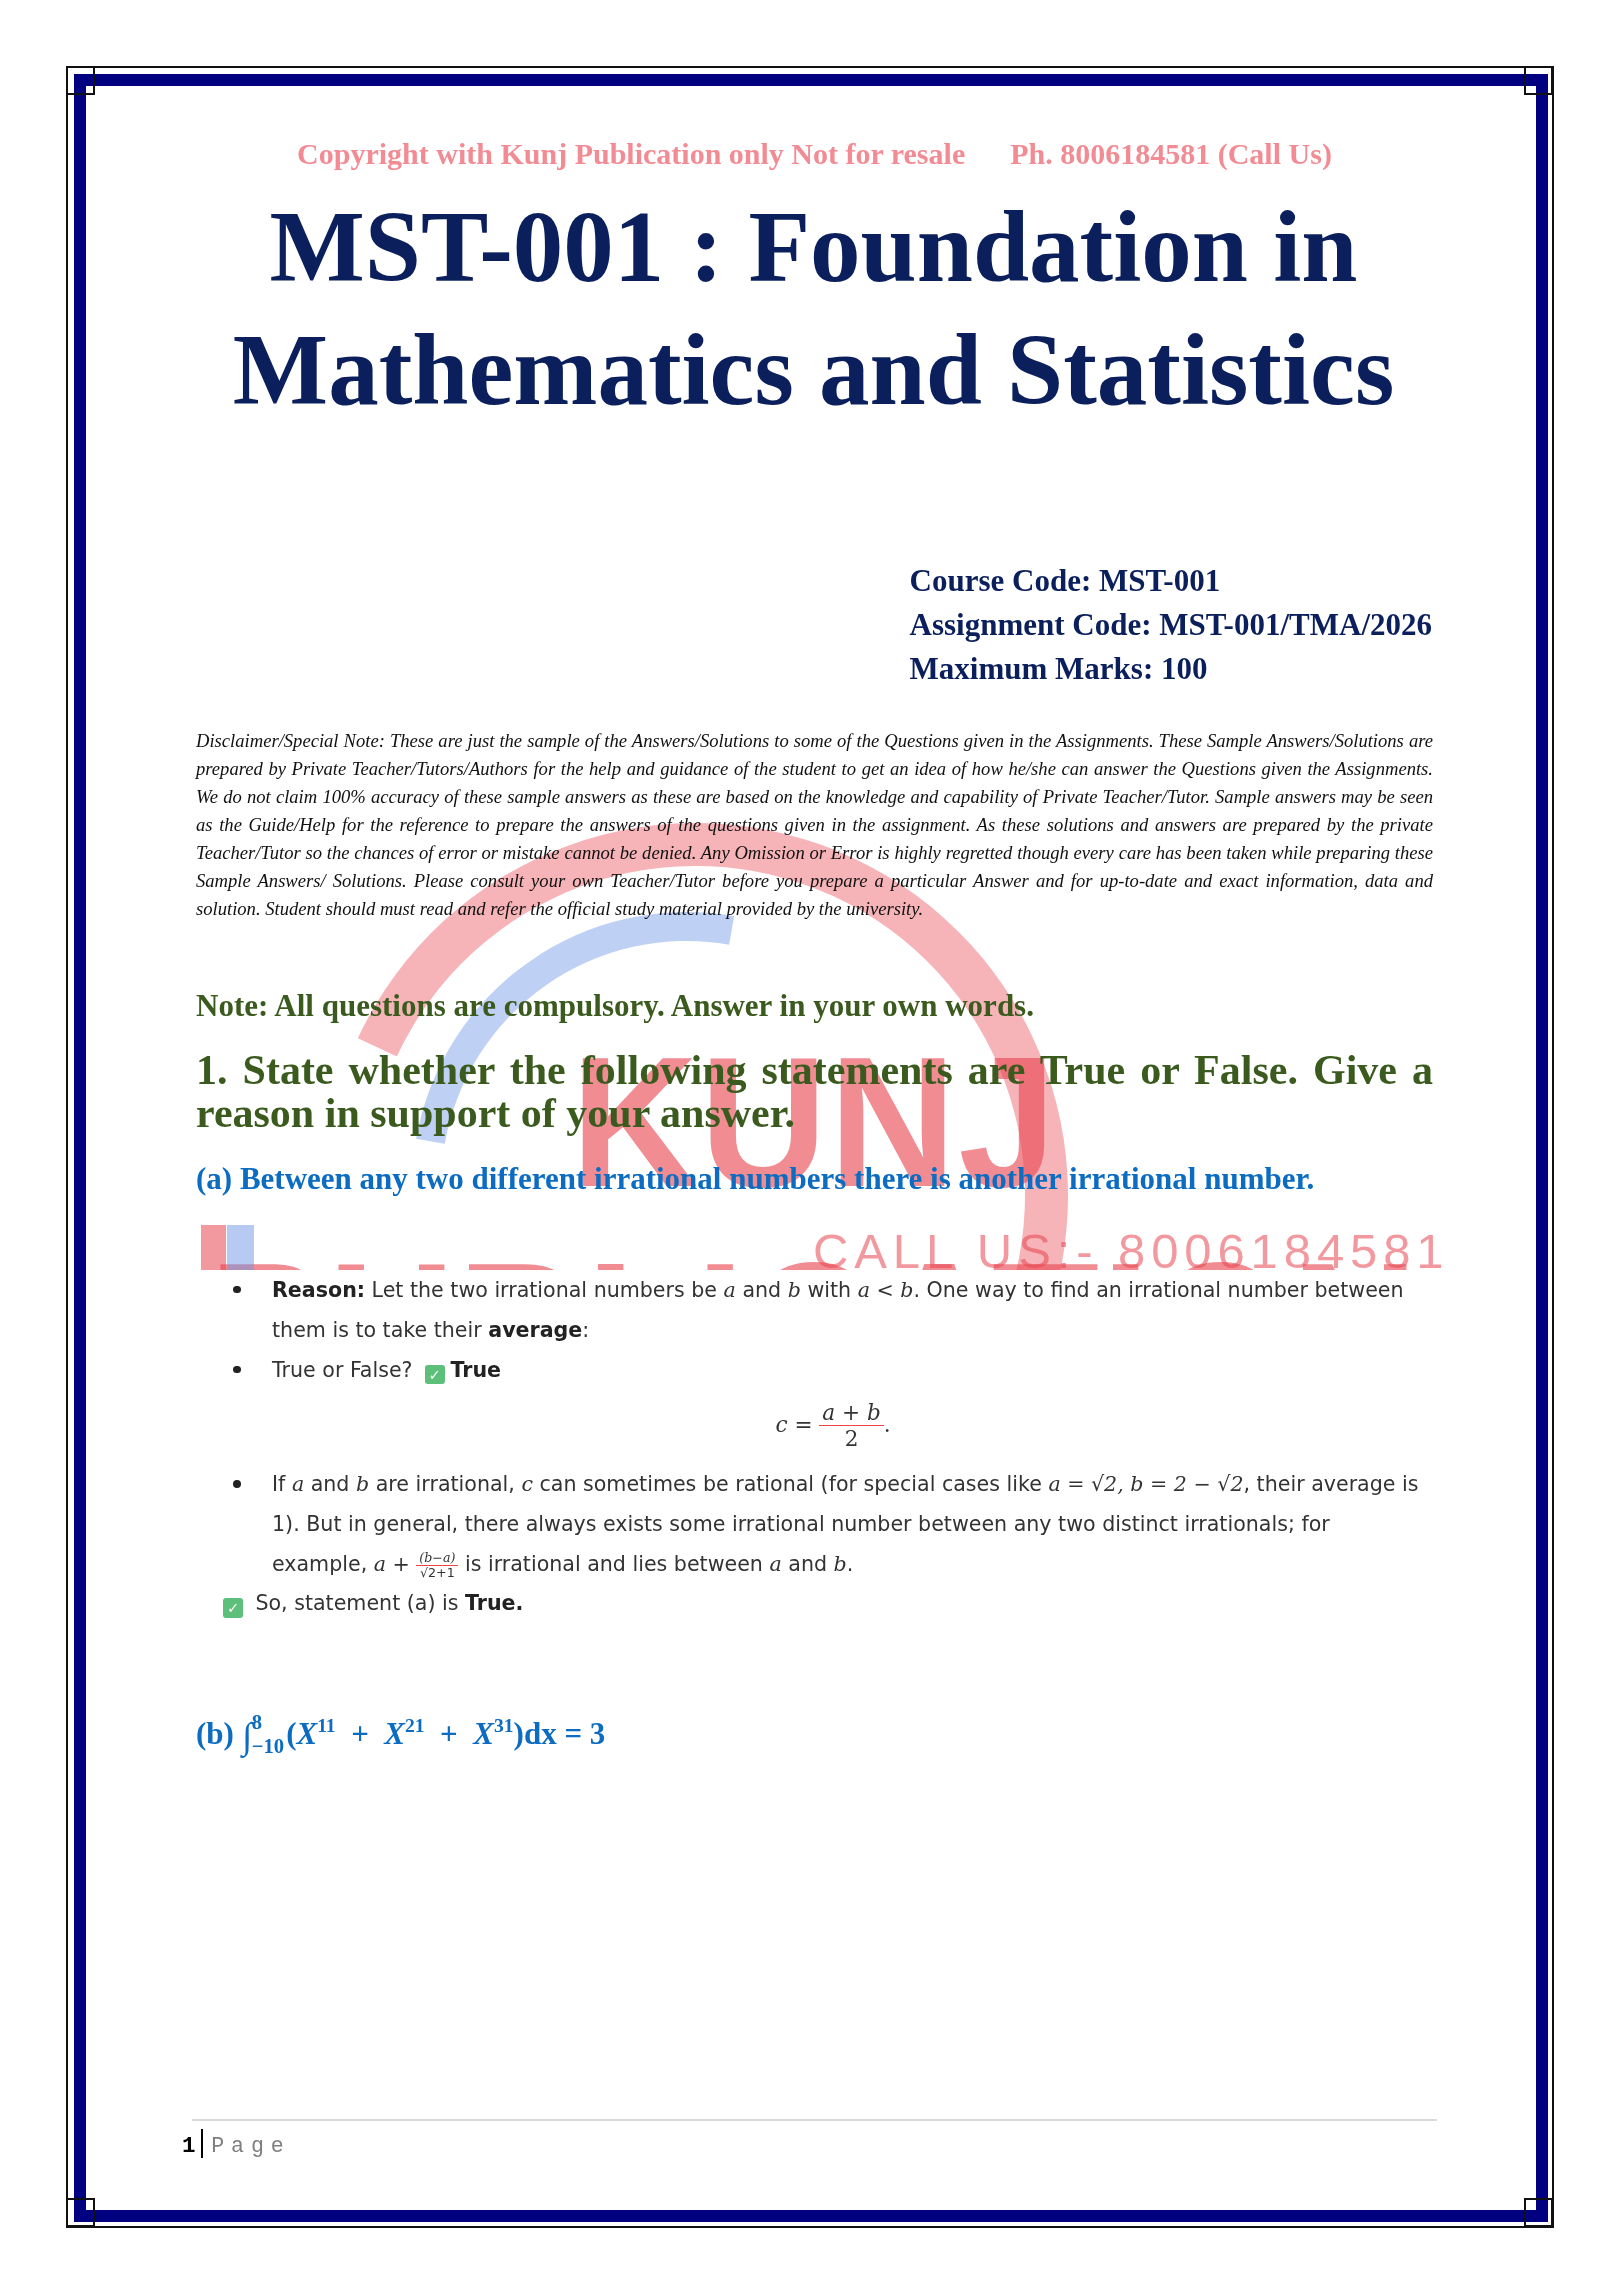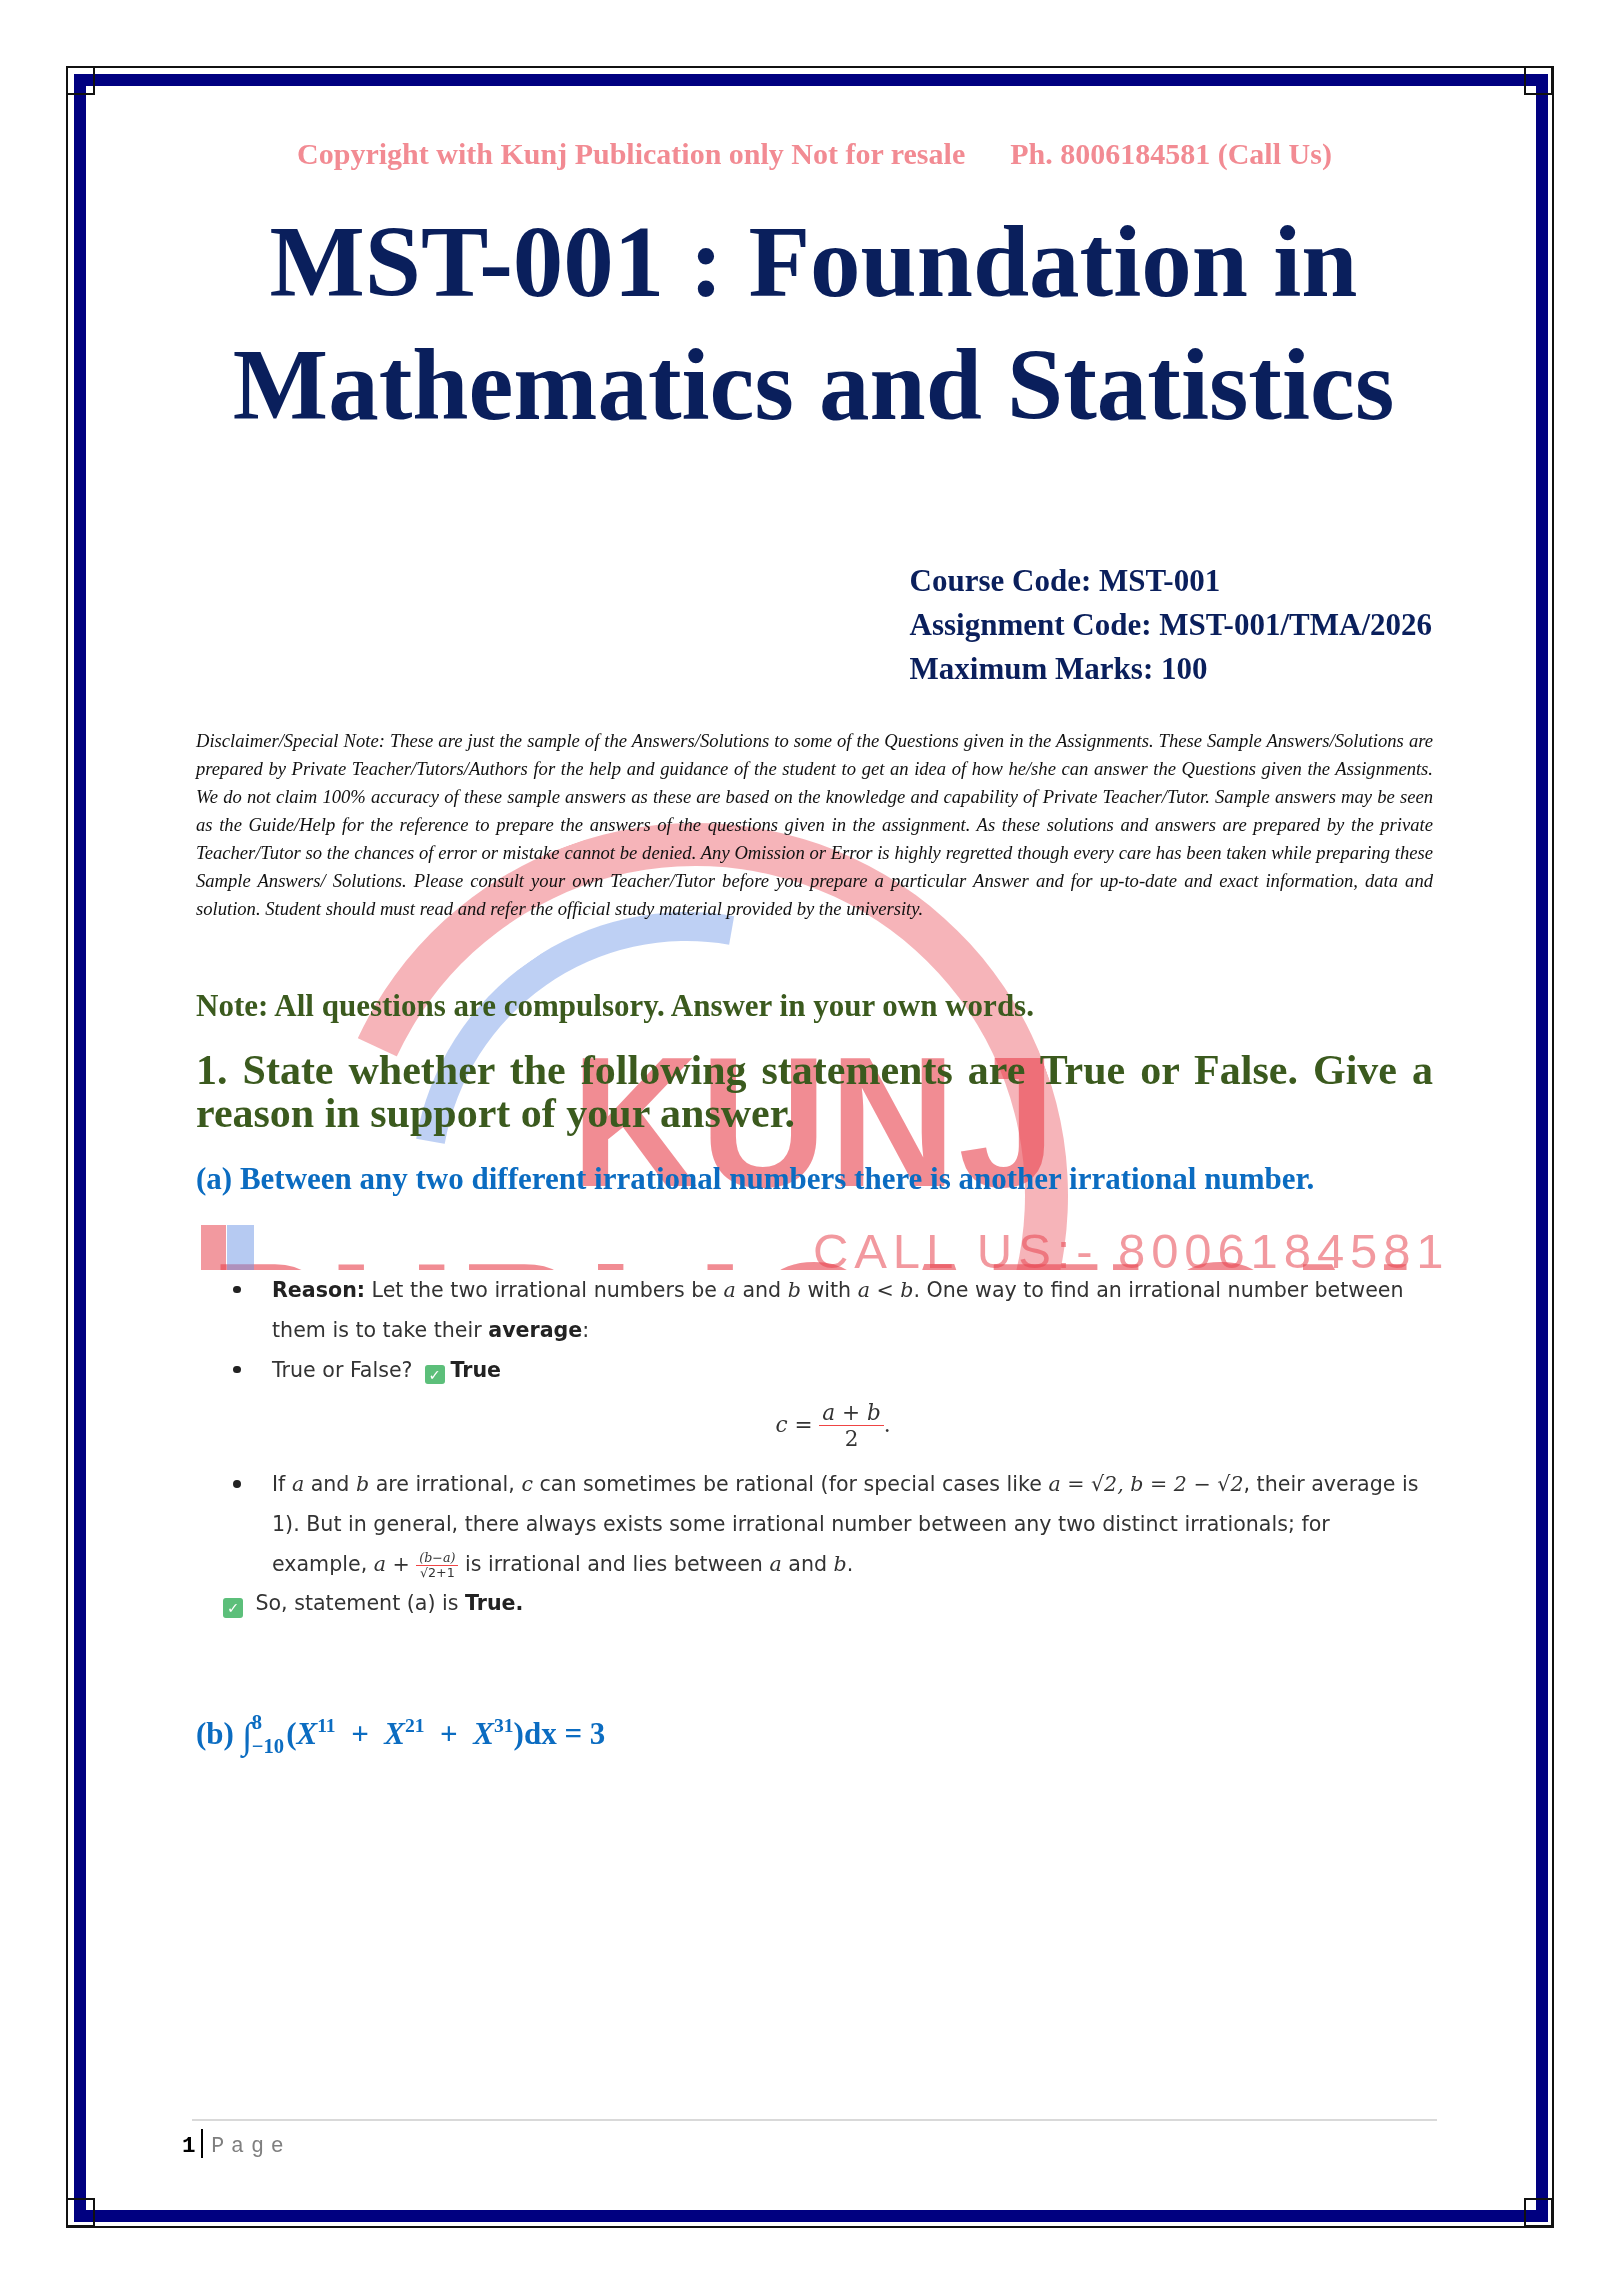--- a/index.html
+++ b/index.html
@@ -12,7 +12,7 @@
 
   .copyright { position:absolute; left:196px; top:137px; width:1237px; text-align:center; color:#f28b93; font-weight:bold; font-size:30px; white-space:pre; }
 
-  .title { position:absolute; left:157px; top:201px; width:1313px; text-align:center; color:#0a1f5c; font-weight:bold; font-size:101px; line-height:123px; }
+  .title { position:absolute; left:157px; top:186px; width:1313px; text-align:center; color:#0a1f5c; font-weight:bold; font-size:101px; line-height:123px; }
 
   .codes { position:absolute; right:189px; top:559px; text-align:left; color:#0a1f5c; font-weight:bold; font-size:31px; line-height:44px; }
 

